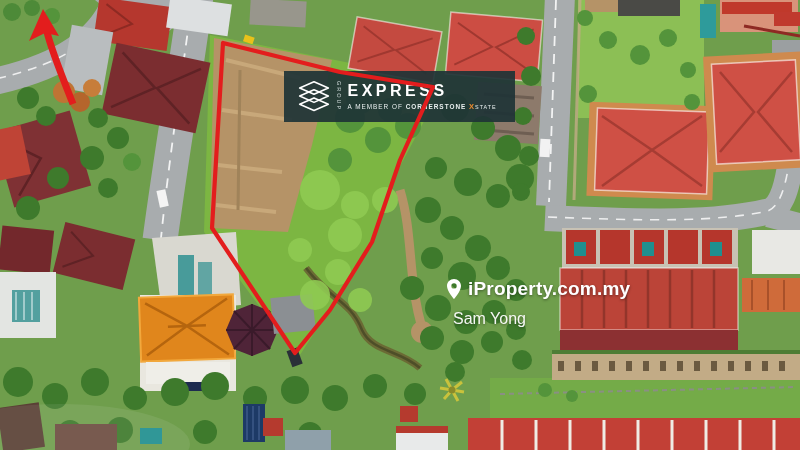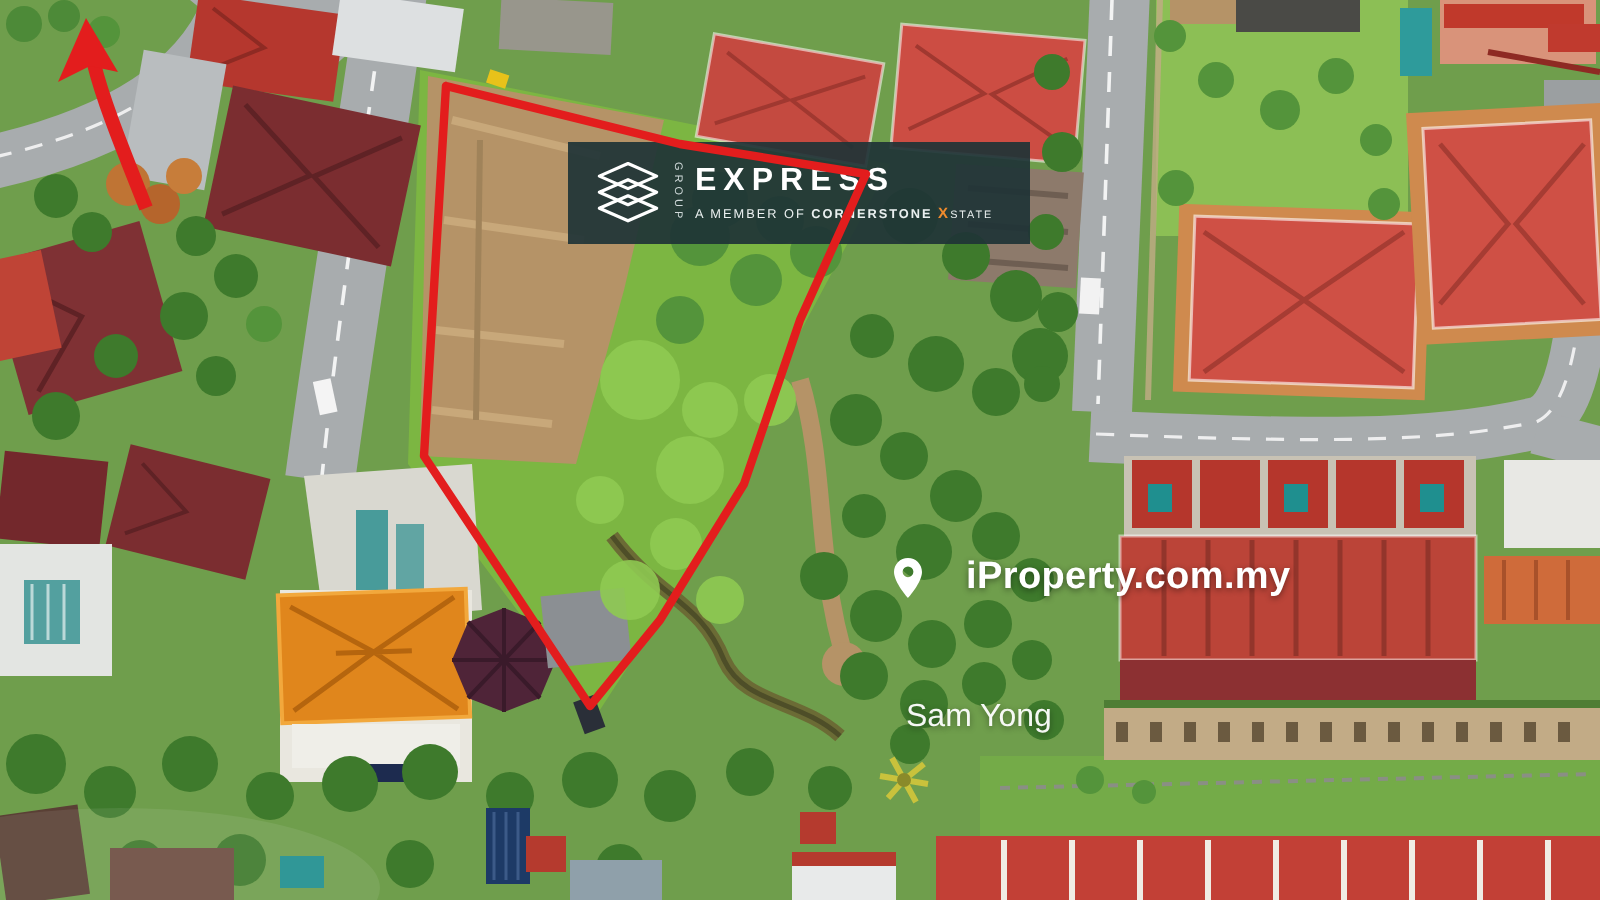--- a/index.html
+++ b/index.html
@@ -16,7 +16,7 @@
   .xp-tag .x{font-weight:700;color:#ef8b2d;font-size:7.5px;}
   .xp-tag .s{font-size:5.4px;}
   .anno{position:absolute;left:0;top:0;z-index:3;pointer-events:none;}
-  .iproperty{position:absolute;left:447px;top:278px;z-index:4;display:flex;align-items:center;gap:22px;
+  .iproperty{position:absolute;left:447px;top:278px;z-index:4;display:flex;align-items:center;gap:7px;
     color:#fff;text-shadow:0 1px 3px rgba(0,0,0,.45);}
   .iproperty .site{font-size:19px;font-weight:700;letter-spacing:.2px;}
   .agent{position:absolute;left:453px;top:310px;z-index:4;font-size:16px;font-weight:400;

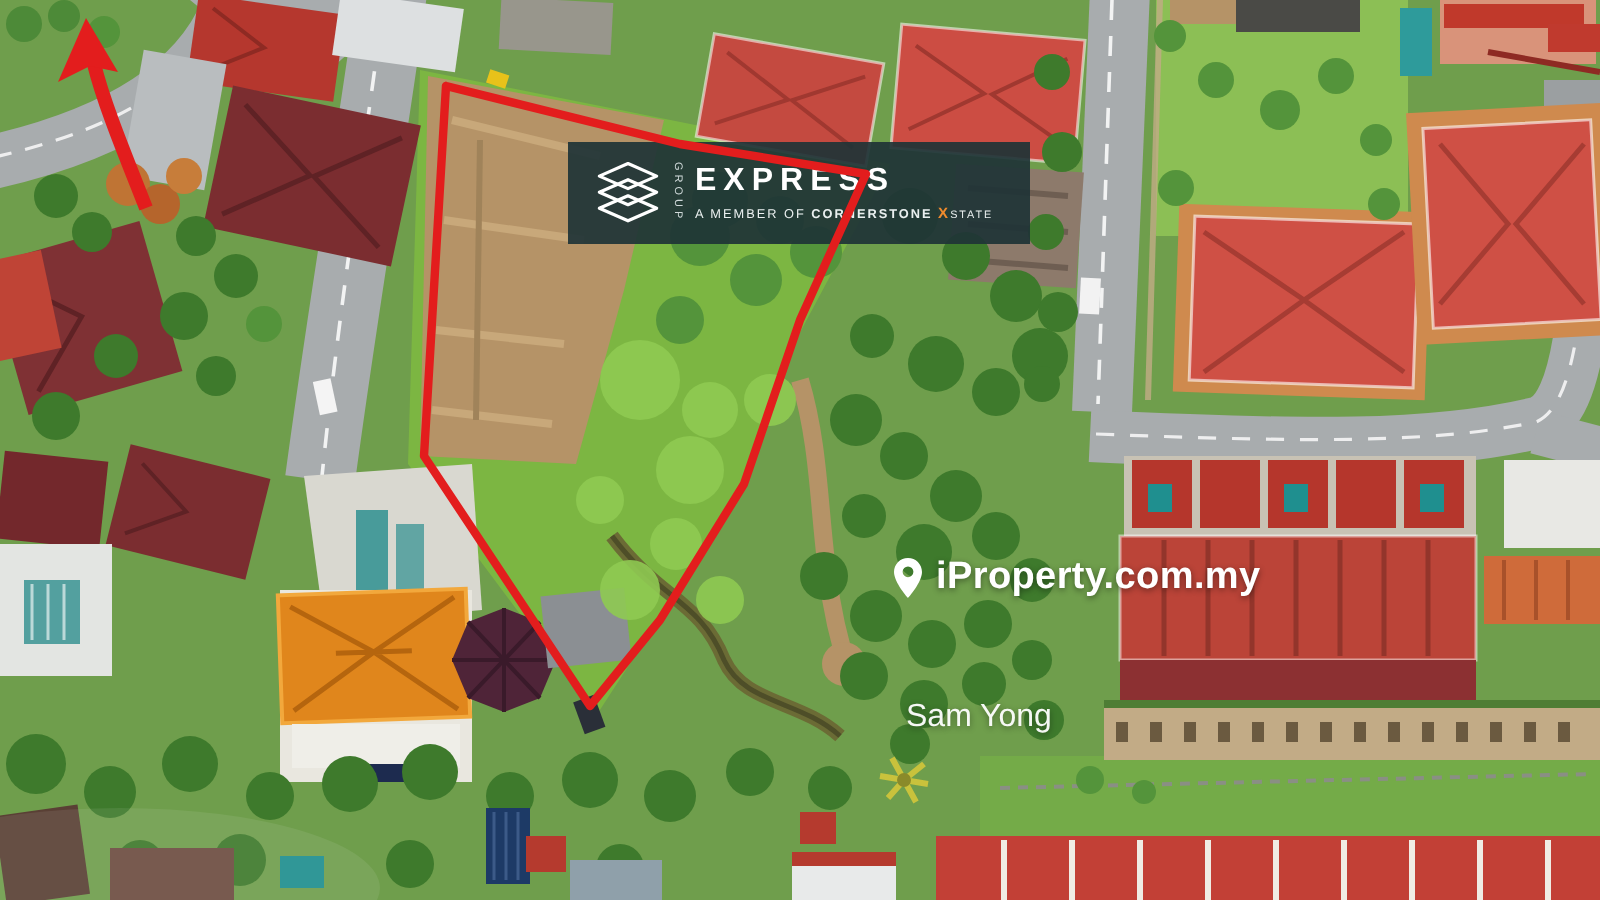--- a/index.html
+++ b/index.html
@@ -20,7 +20,7 @@
     color:#fff;text-shadow:0 1px 3px rgba(0,0,0,.45);}
   .iproperty .site{font-size:19px;font-weight:700;letter-spacing:.2px;}
   .agent{position:absolute;left:453px;top:310px;z-index:4;font-size:16px;font-weight:400;
-    color:rgba(255,255,255,.95);text-shadow:0 1px 3px rgba(0,0,0,.4);margin-top:40px;}
+    color:rgba(255,255,255,.95);text-shadow:0 1px 3px rgba(0,0,0,.4);}
 </style>
 </head>
 <body>

